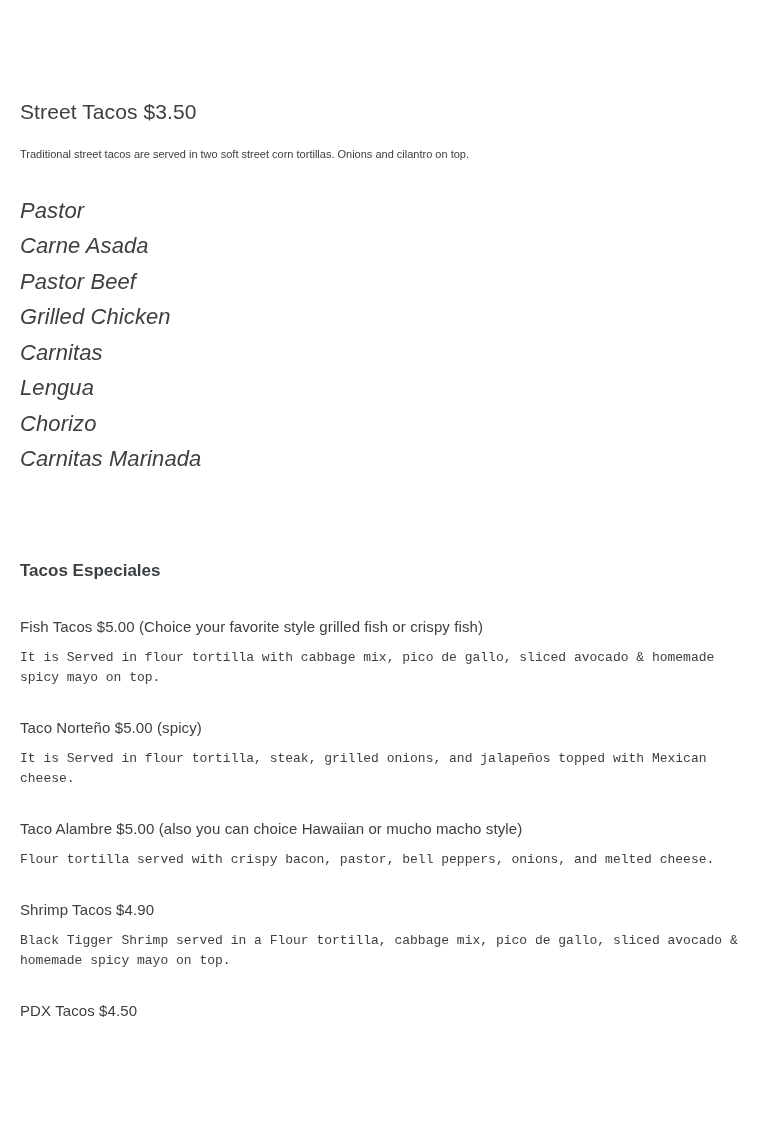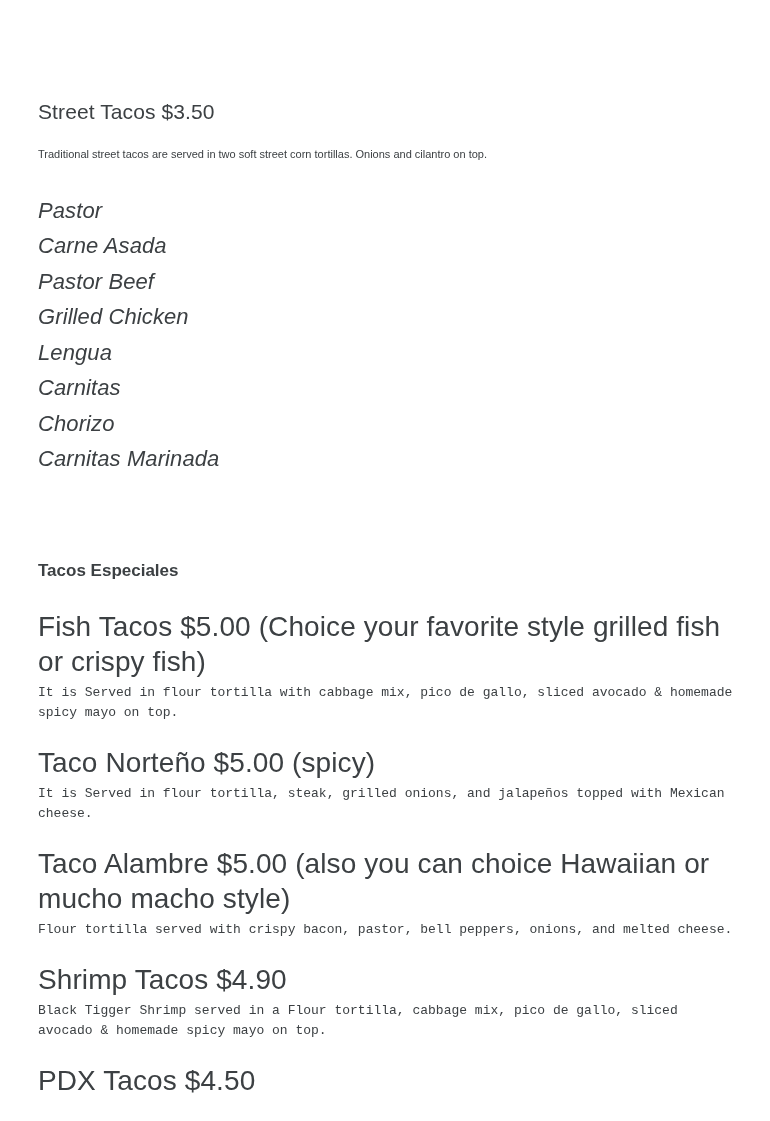--- a/index.html
+++ b/index.html
@@ -17,7 +17,7 @@
   .page {
     width: 770px;
     box-sizing: border-box;
-    padding: 100px 30px 0 38px;
+    padding: 100px 30px 0 20px;
   }
   .section-heading {
     font-size: 21px;

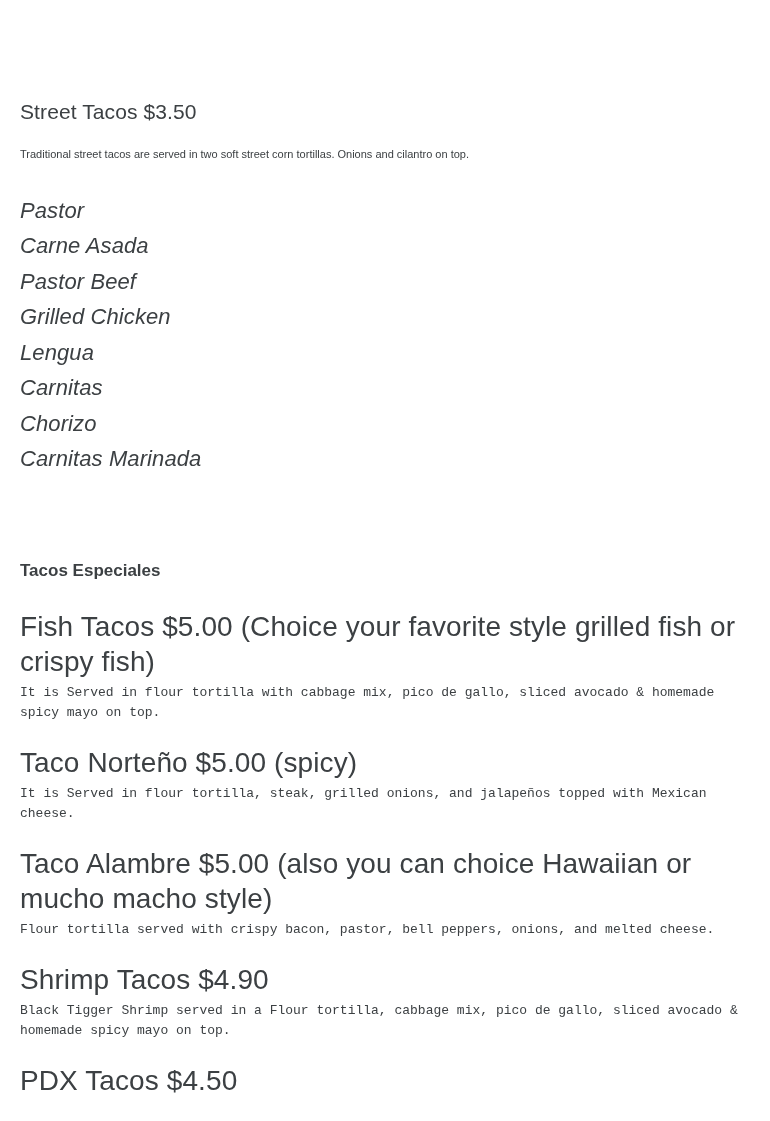--- a/index.html
+++ b/index.html
@@ -92,8 +92,8 @@
     <li>Carne Asada</li>
     <li>Pastor Beef</li>
     <li>Grilled Chicken</li>
+    <li>Carnitas</li>
     <li>Lengua</li>
-    <li>Carnitas</li>
     <li>Chorizo</li>
     <li>Carnitas Marinada</li>
   </ul>

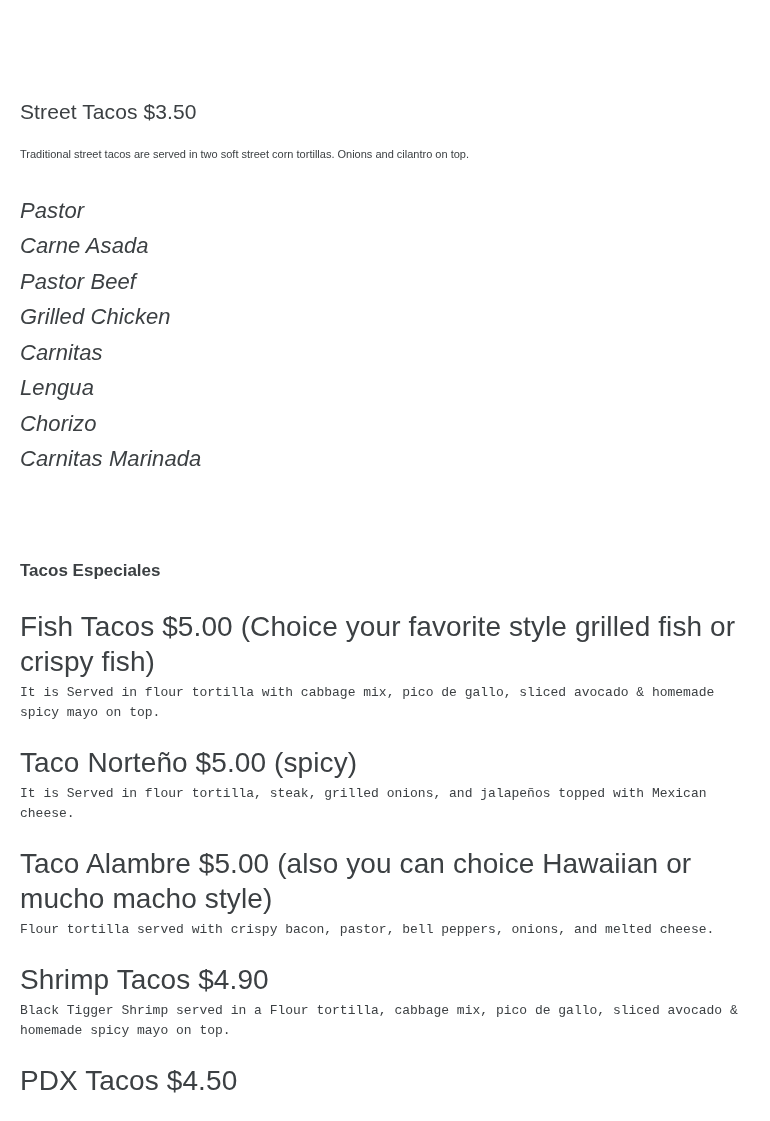--- a/index.html
+++ b/index.html
@@ -59,7 +59,7 @@
     margin: 0 0 22px 0;
   }
   .special-name {
-    font-size: 28px;
+    font-size: 15px;
     font-weight: 400;
     color: #3c4043;
     line-height: 35px;

